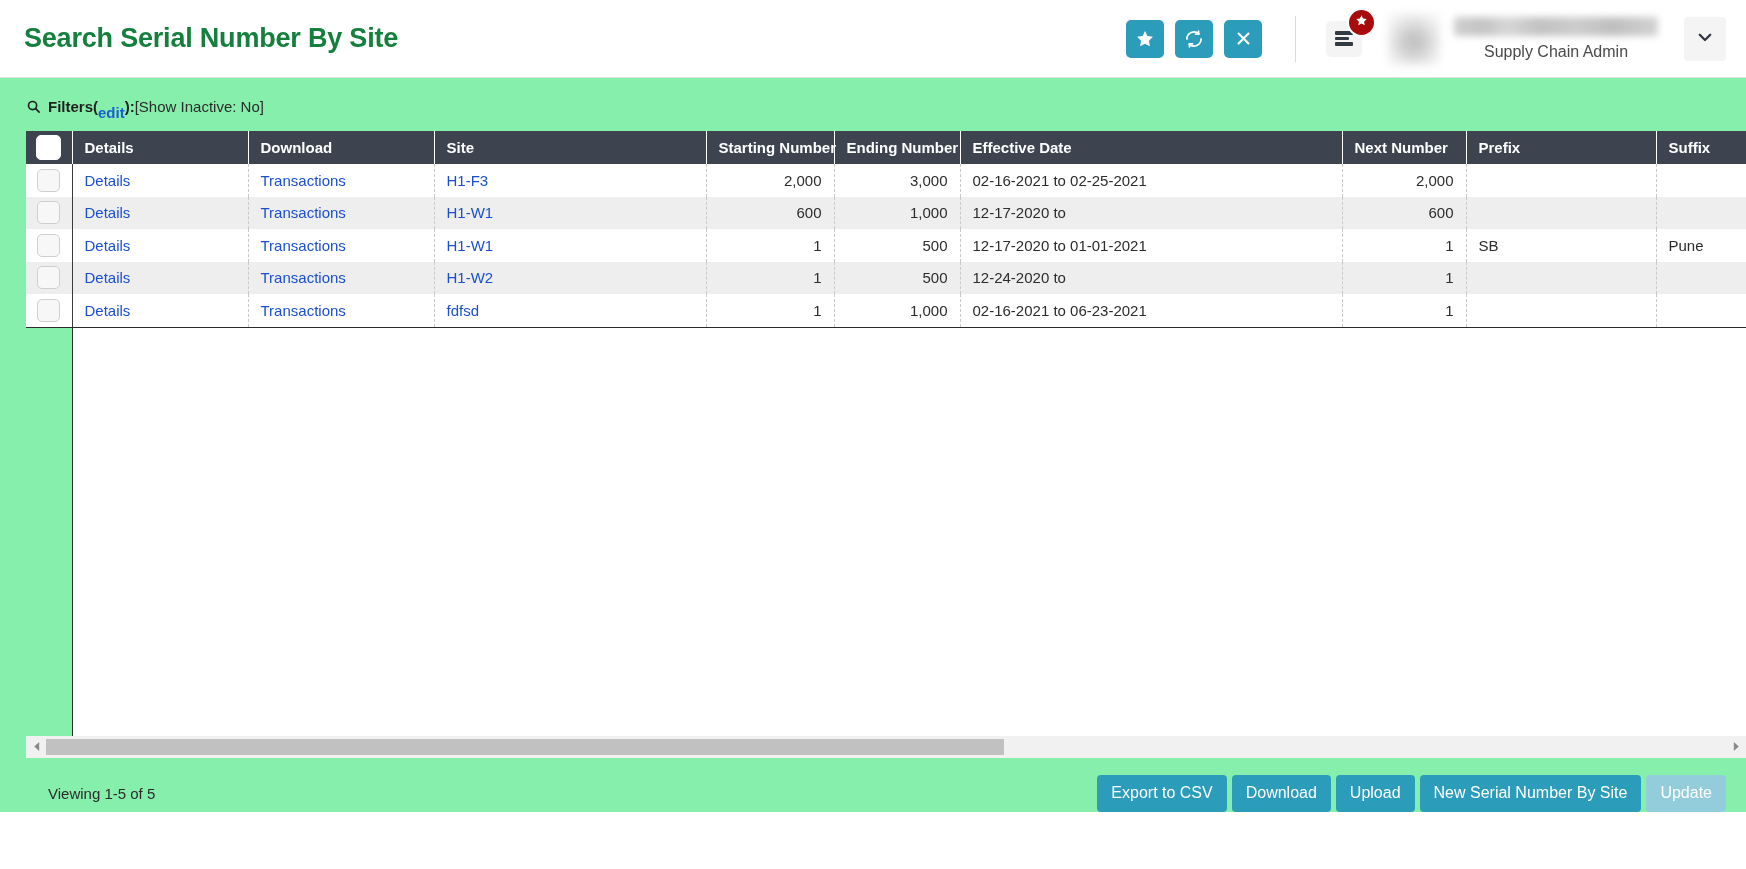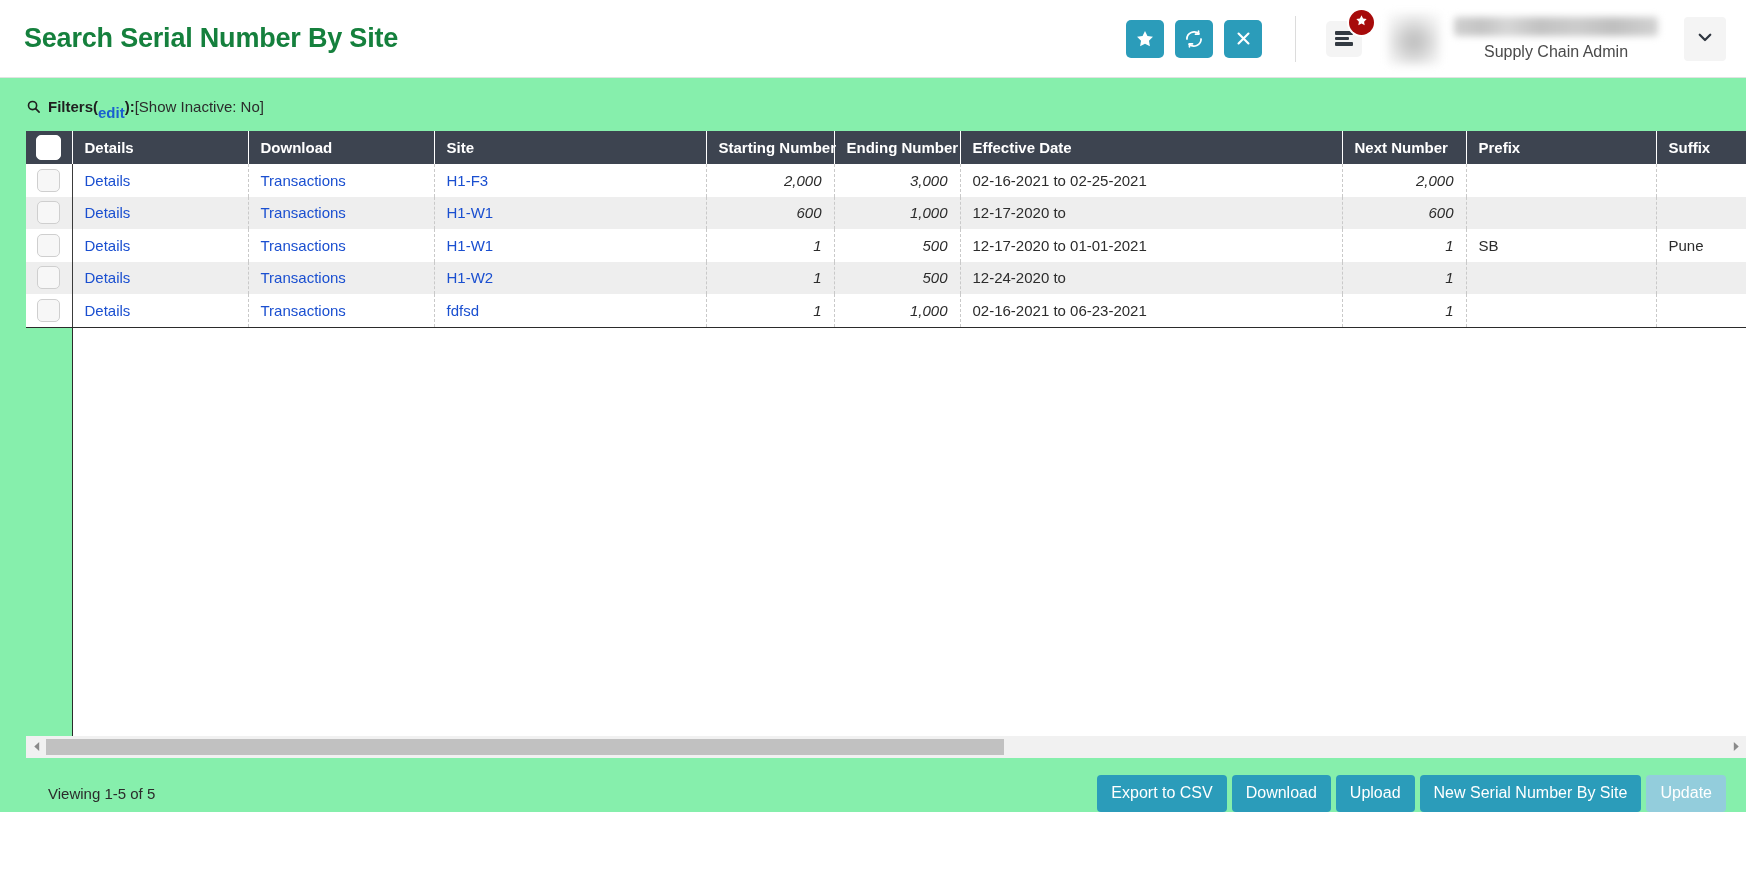--- a/index.html
+++ b/index.html
@@ -179,7 +179,7 @@
     width: 46px; padding: 0; text-align: center;
     border-right: 1px solid #3b3b3b;
   }
-  table.grid tbody td.num { text-align: right; font-style: italic; }
+  table.grid tbody td.num { text-align: right; }
   table.grid tbody tr:nth-child(even) { background: #eeeeee; }
   table.grid tbody tr:nth-child(odd)  { background: #ffffff; }
   table.grid tbody tr:nth-child(even) td.cbcol { background: #eeeeee; }

